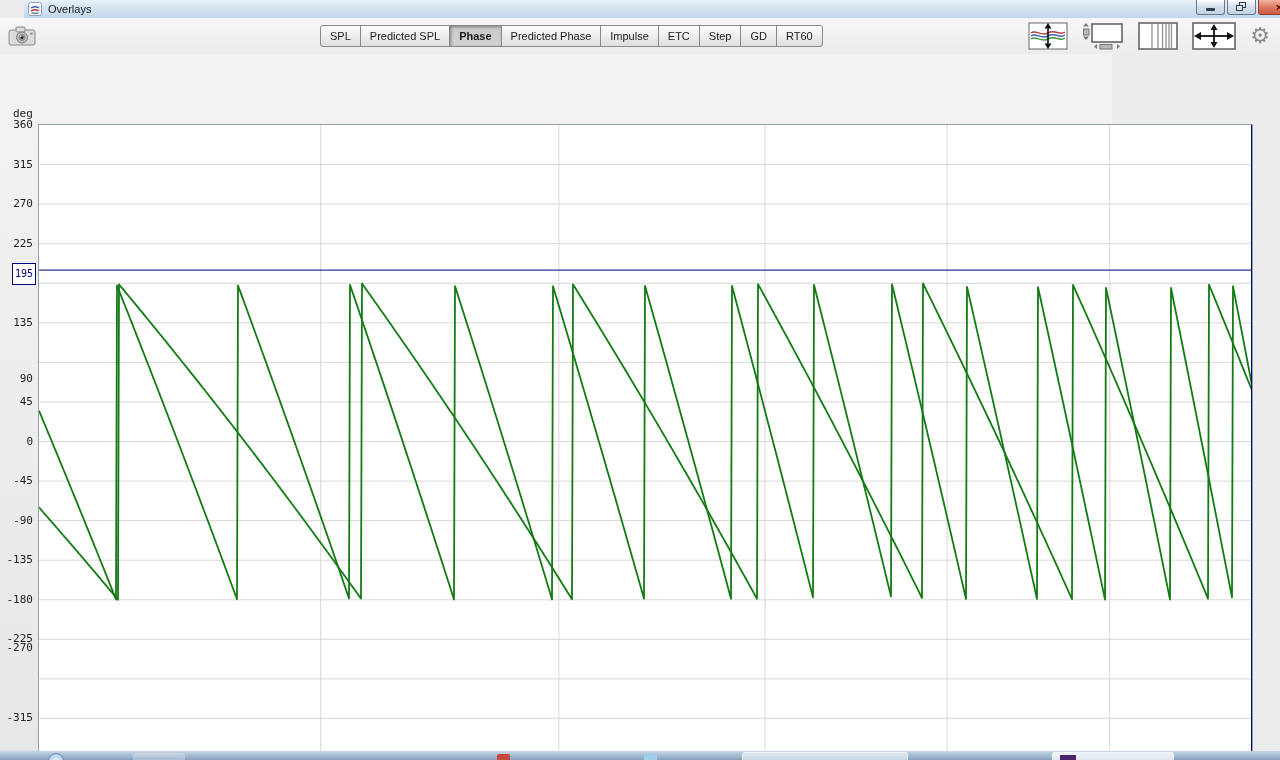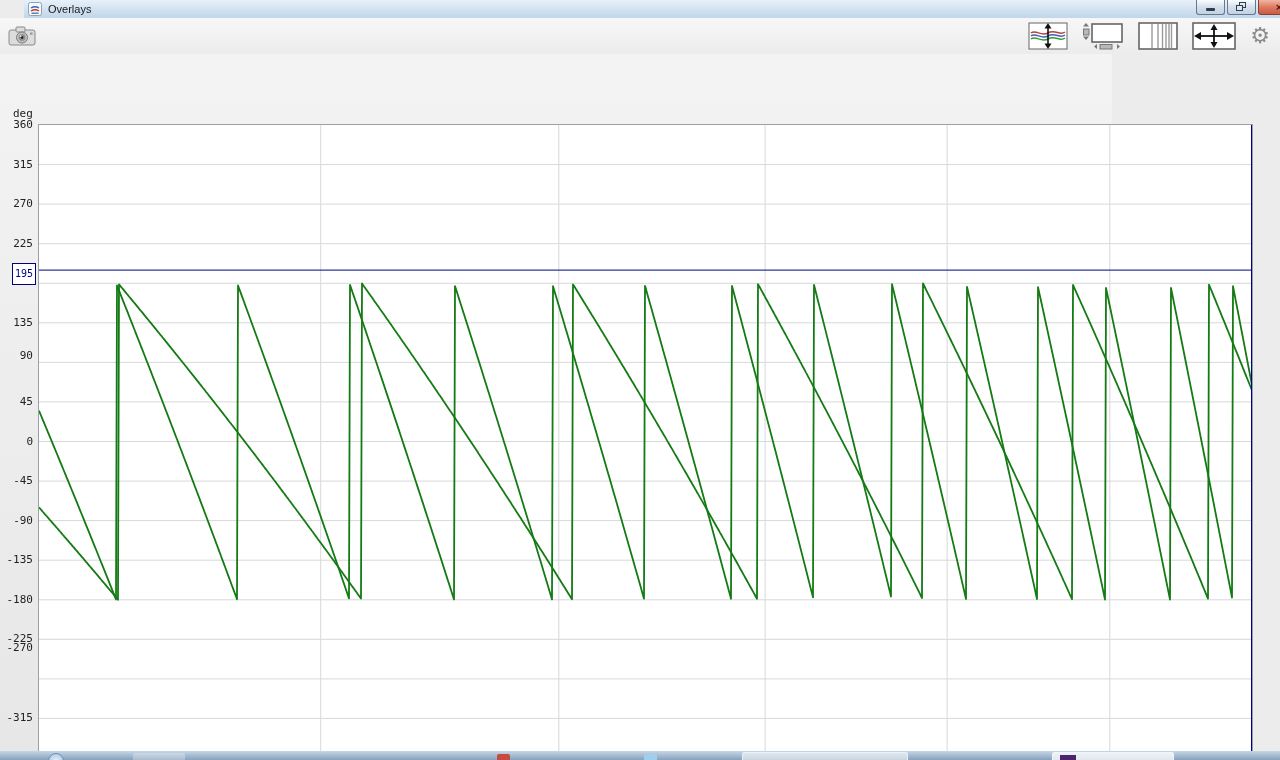--- a/index.html
+++ b/index.html
@@ -102,6 +102,17 @@
     <rect x="22" y="7.5" width="2.6" height="2.2" fill="#9a9a9a"></rect>
   </svg>
 
+  <div class="tab-group">
+    <div class="tab">SPL</div>
+    <div class="tab">Predicted SPL</div>
+    <div class="tab active">Phase</div>
+    <div class="tab">Predicted Phase</div>
+    <div class="tab">Impulse</div>
+    <div class="tab">ETC</div>
+    <div class="tab">Step</div>
+    <div class="tab">GD</div>
+    <div class="tab">RT60</div>
+  </div>
 
   <div class="right-icons">
     <svg class="ricon" width="40" height="28" viewBox="0 0 40 28">

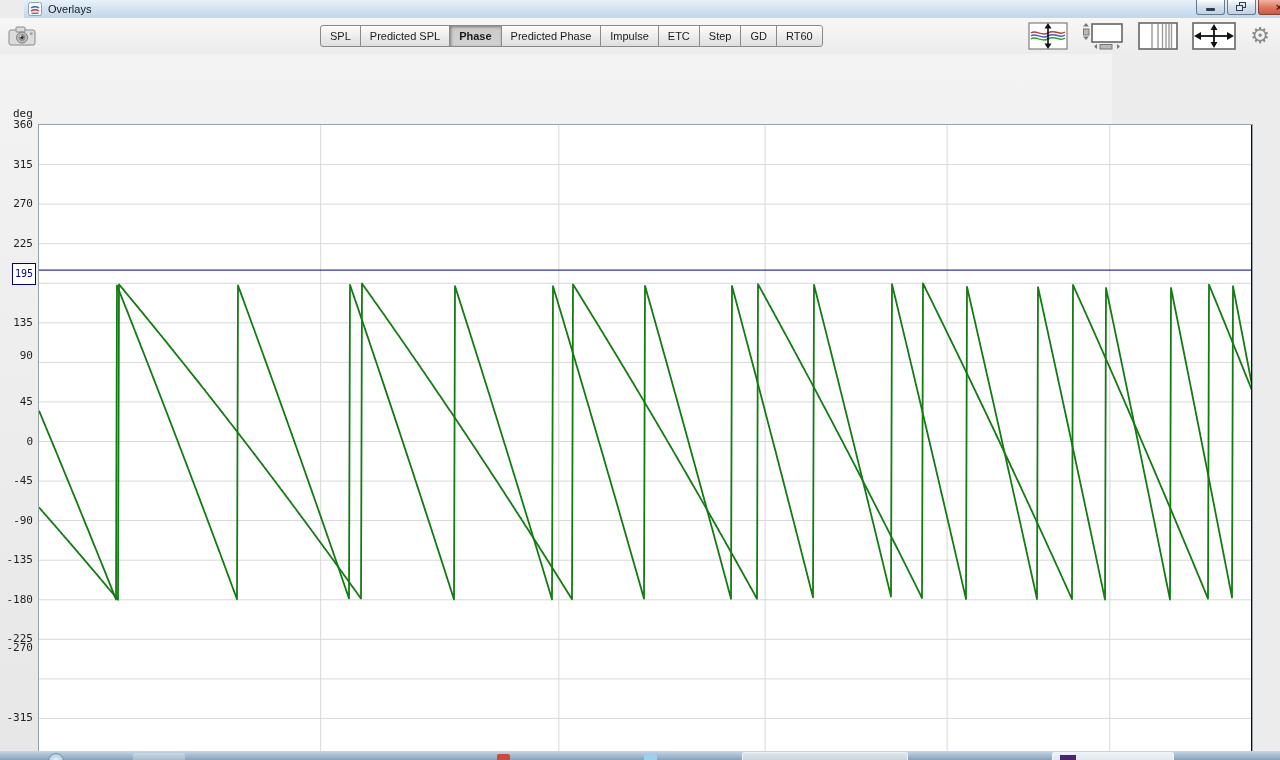--- a/index.html
+++ b/index.html
@@ -166,7 +166,7 @@
       <span style="top: 182.688px;">225</span>
       <span style="top: 205px; padding-left: 48px;">180</span>
       <span style="top: 261.812px;">135</span>
-      <span style="top: 295px;">90</span>
+      <span style="top: 318px;">90</span>
       <span style="top: 340.938px;">45</span>
       <span style="top: 380.5px;">0</span>
       <span style="top: 420.062px;">-45</span>

